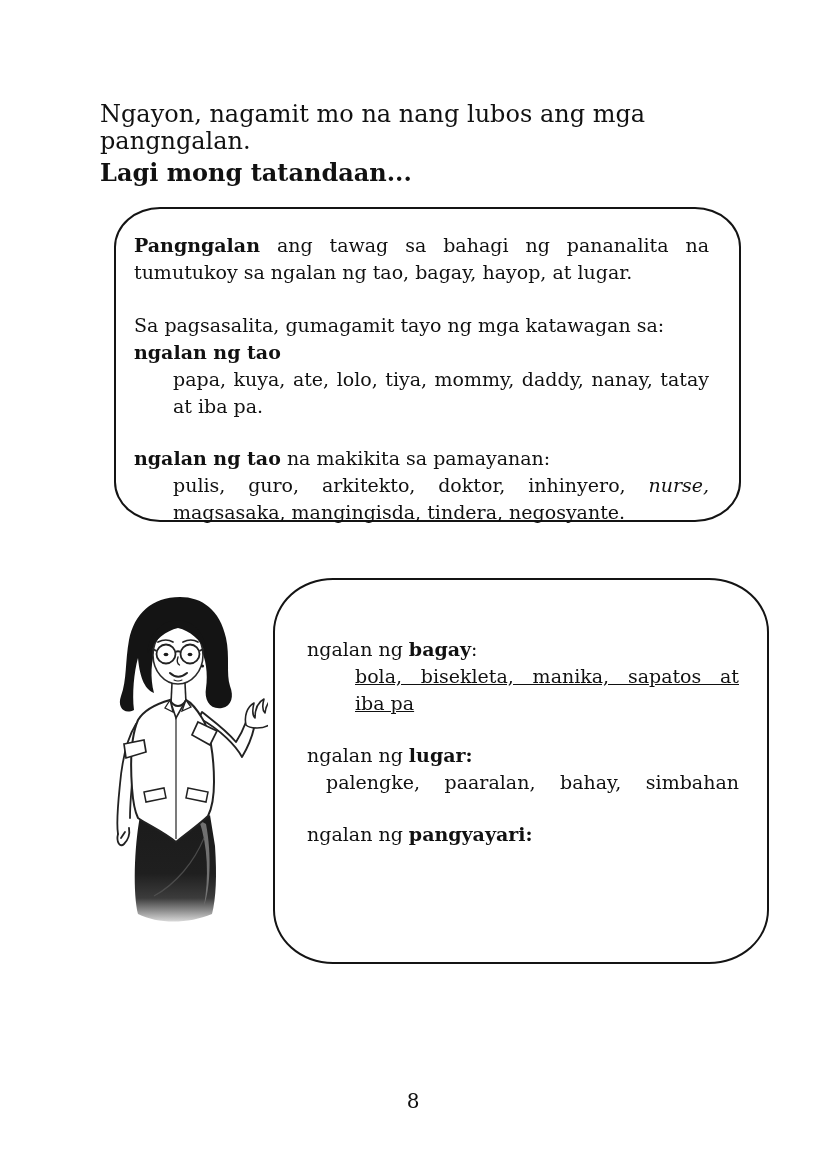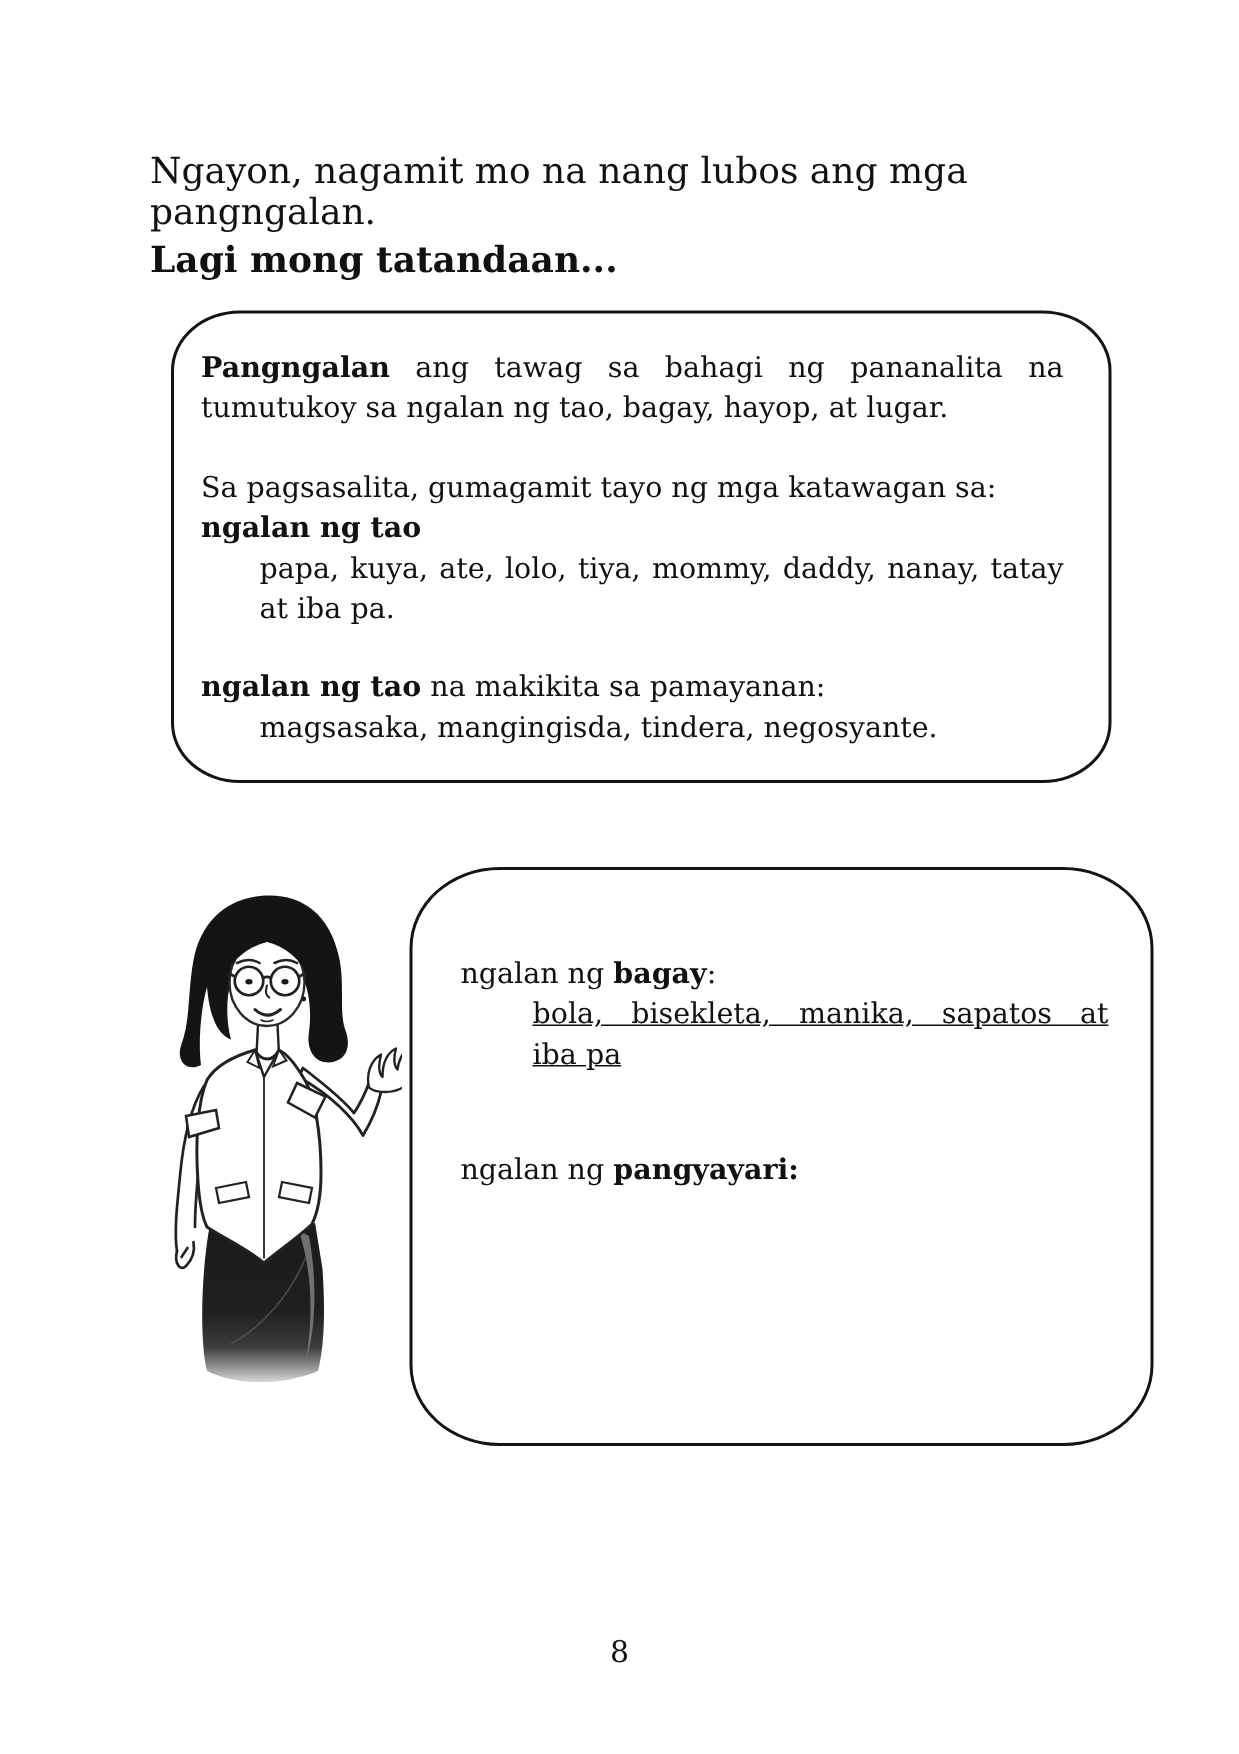--- a/index.html
+++ b/index.html
@@ -69,6 +69,7 @@
   <div class="line ind">at iba pa.</div>
   <div class="sp2"></div>
   <div class="line"><span class="b">ngalan ng tao</span><span> na makikita sa pamayanan:</span></div>
+  <div class="line ind jl"><span>pulis, guro, arkitekto, doktor, inhinyero, </span><span class="i">nurse,</span></div>
   <div class="line ind">magsasaka, mangingisda, tindera, negosyante.</div>
 </div>
 

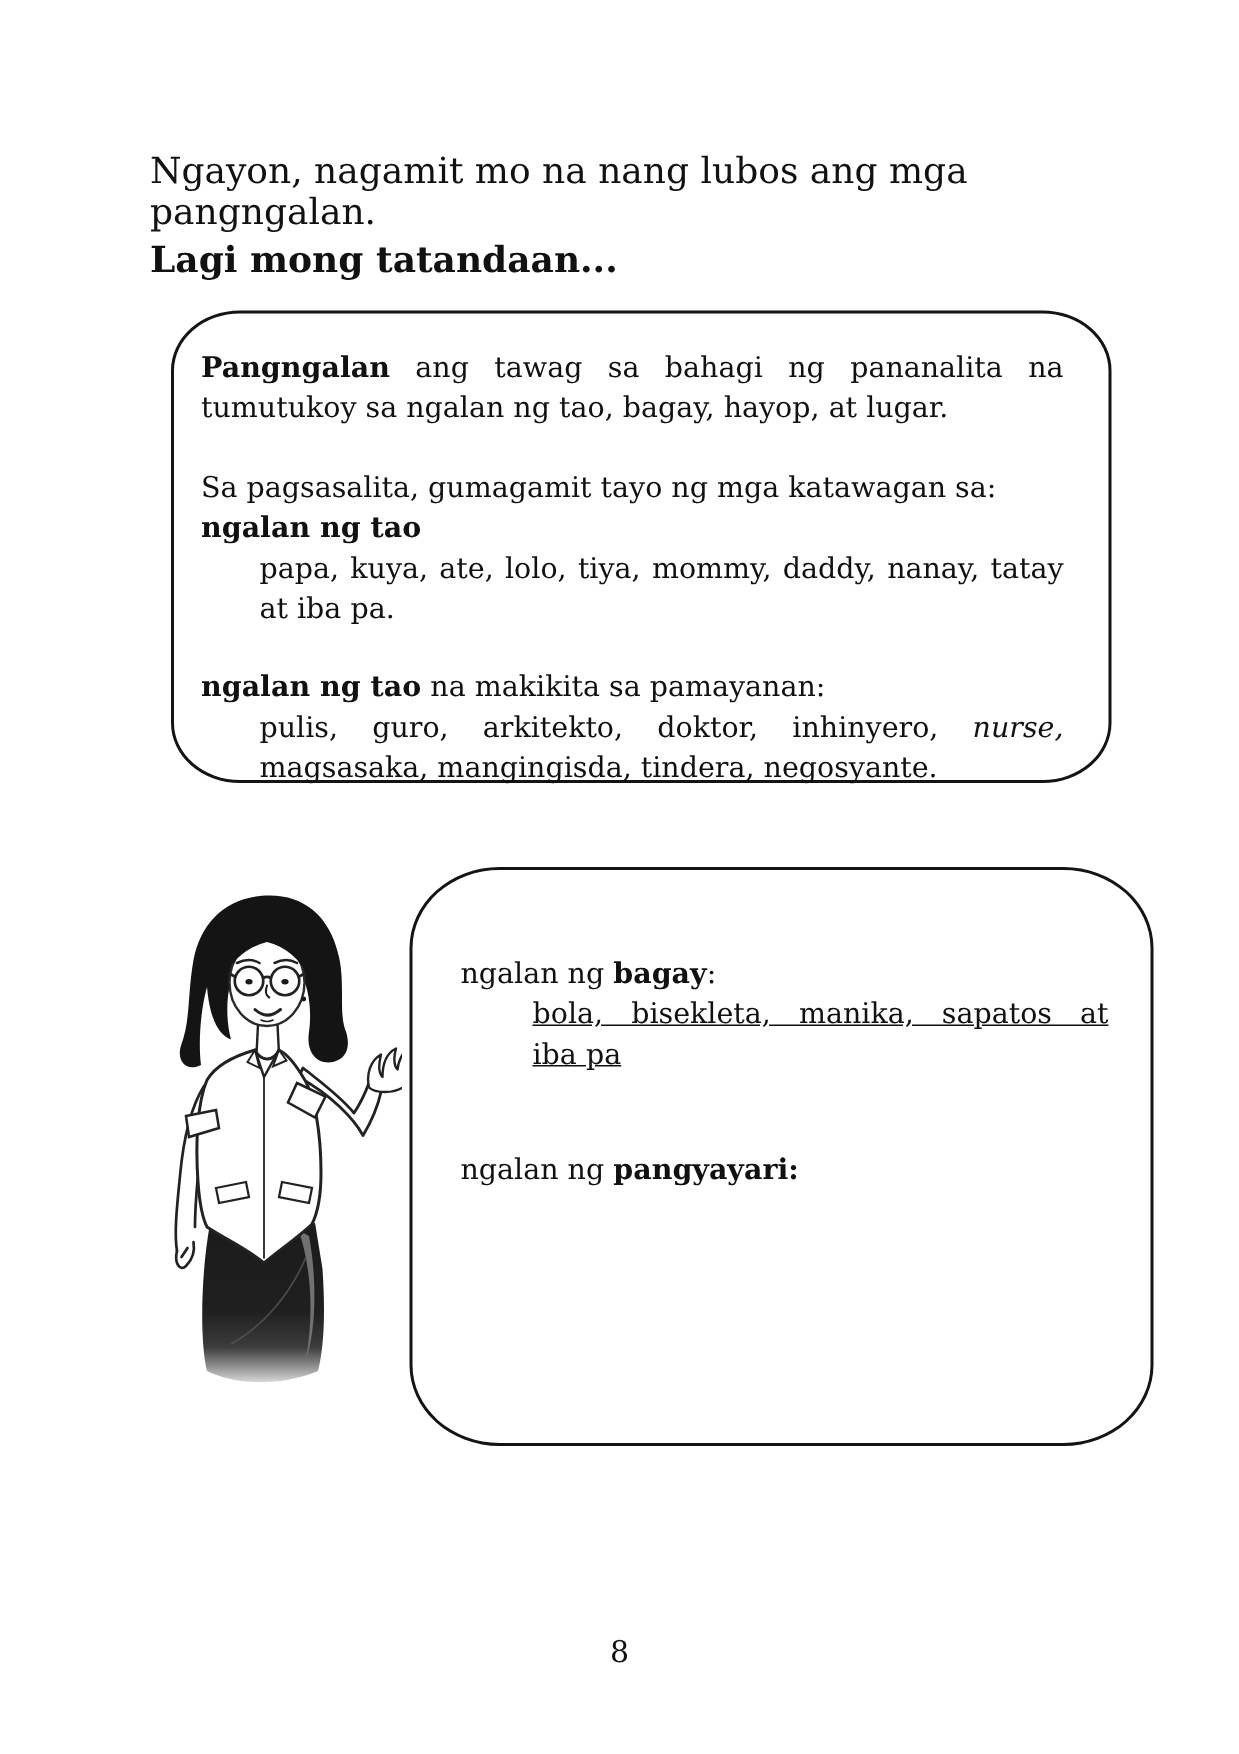--- a/index.html
+++ b/index.html
@@ -168,6 +168,7 @@
   <div class="line ind-lg jl">bola, bisekleta, manika, sapatos at</div>
   <div class="line ind-lg">iba pa</div>
   <div class="sp2"></div>
+  <div class="line"><span>ngalan ng </span><span class="b">lugar:</span></div>
   <div class="sp2"></div>
   <div class="line"><span>ngalan ng </span><span class="b">pangyayari:</span></div>
 </div>

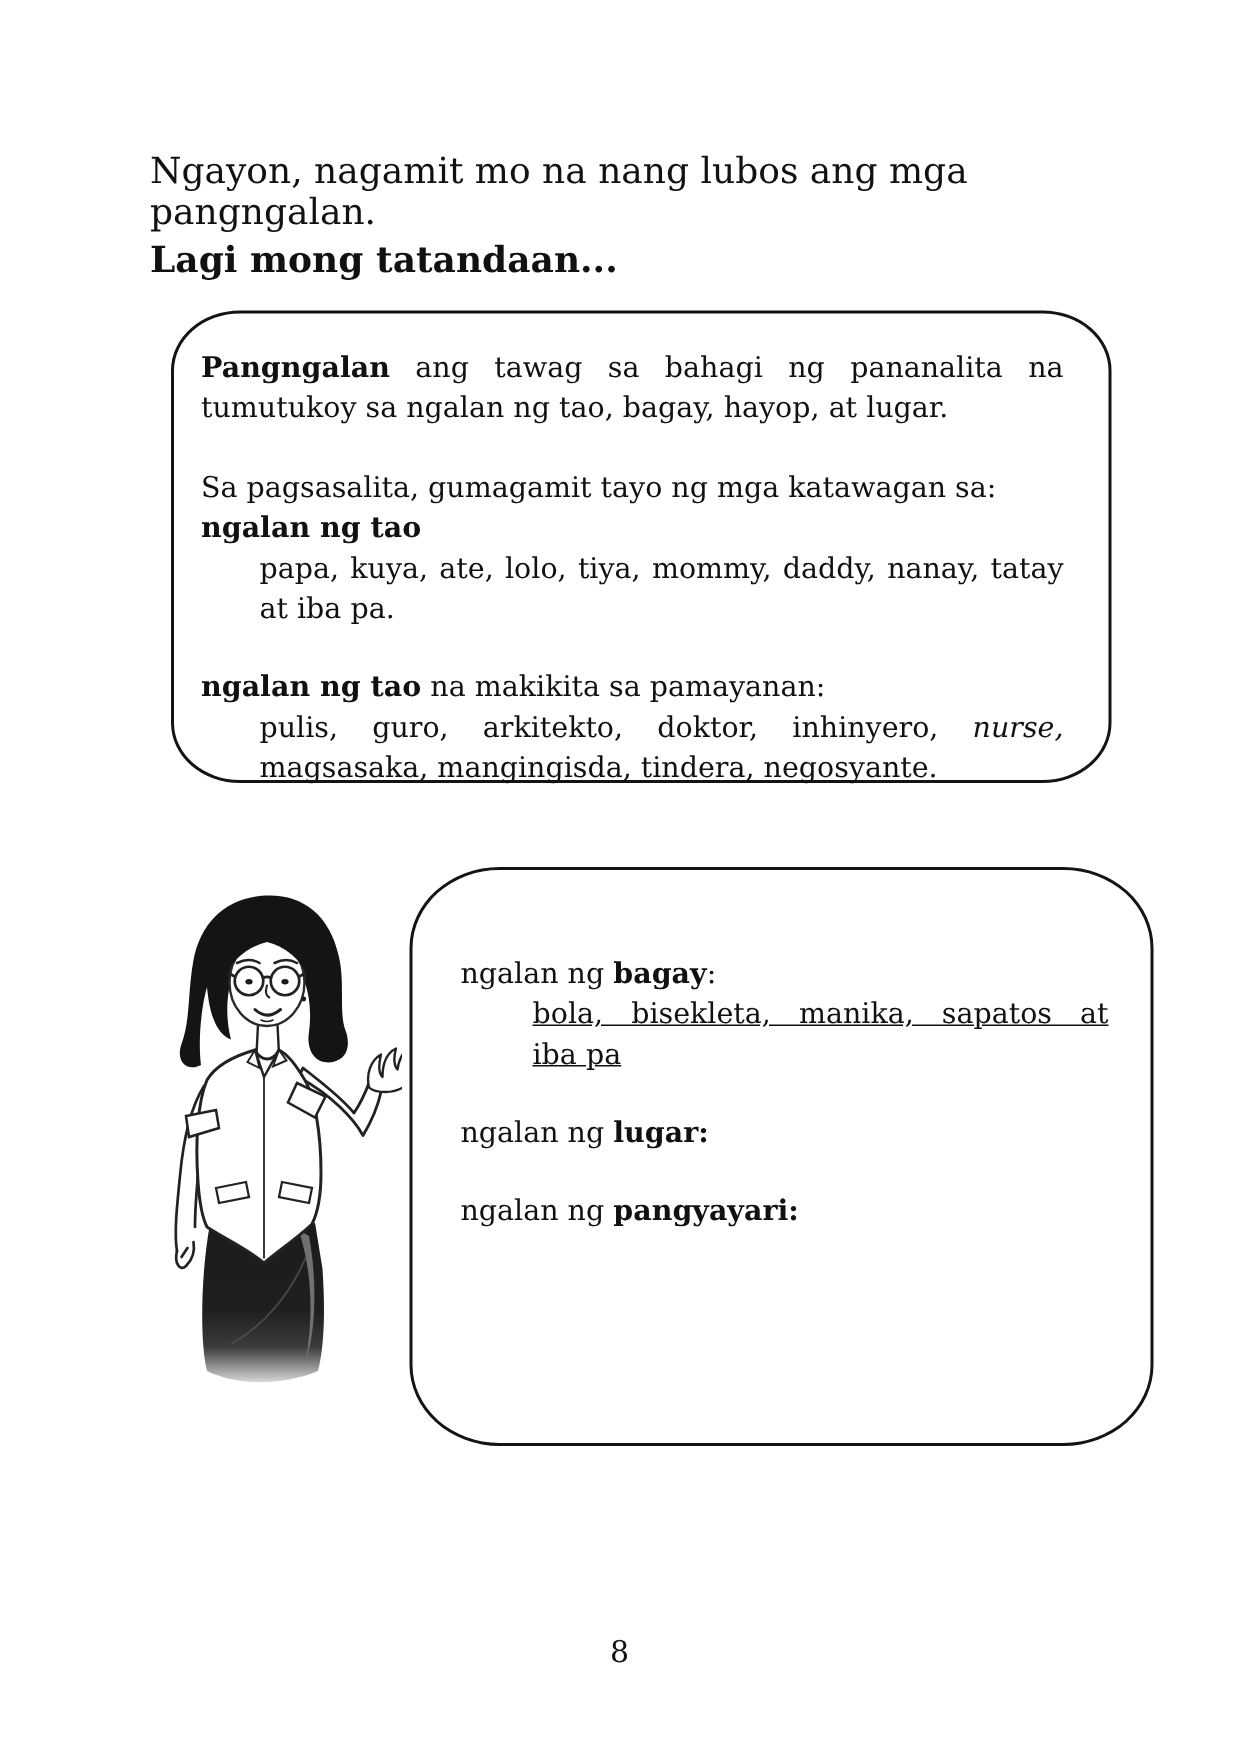--- a/index.html
+++ b/index.html
@@ -169,6 +169,7 @@
   <div class="line ind-lg">iba pa</div>
   <div class="sp2"></div>
   <div class="line"><span>ngalan ng </span><span class="b">lugar:</span></div>
+  <div class="line ind-sm jl">palengke, paaralan, bahay, simbahan</div>
   <div class="sp2"></div>
   <div class="line"><span>ngalan ng </span><span class="b">pangyayari:</span></div>
 </div>

